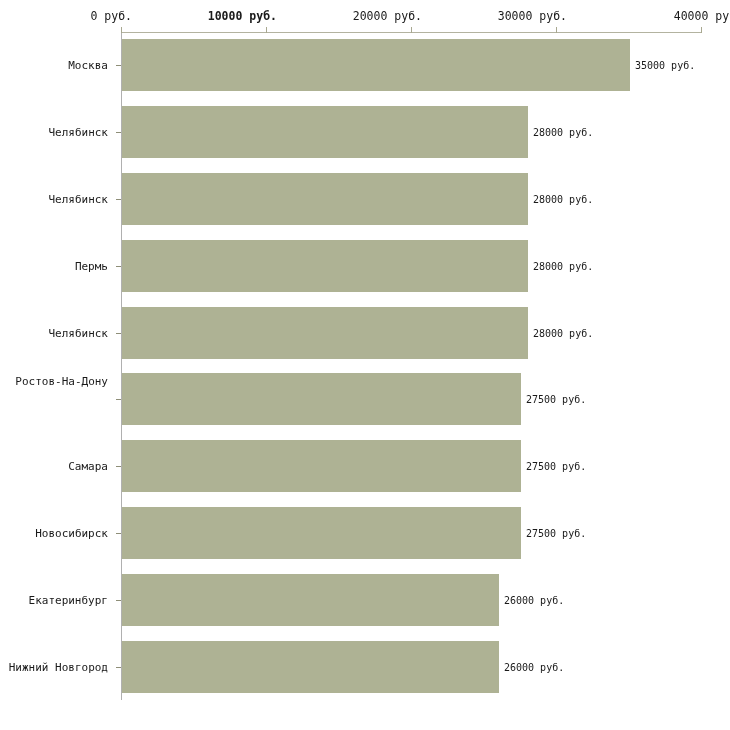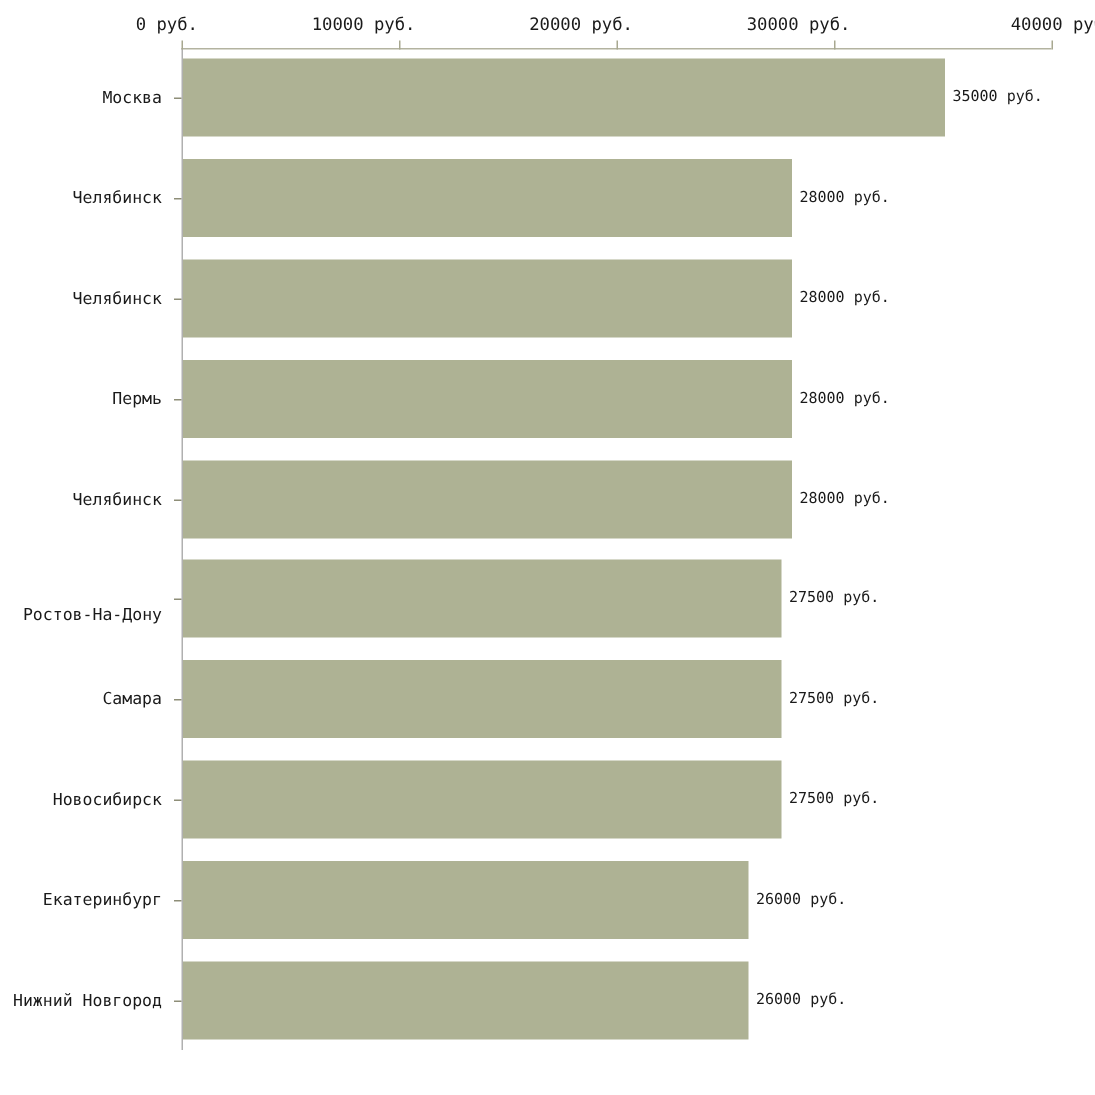--- a/index.html
+++ b/index.html
@@ -97,7 +97,7 @@
       <div class="x-tick" style="left: 121px;"></div>
       <div class="x-tick-label" style="left: 132px;">0 руб.</div>
       <div class="x-tick" style="left: 266px;"></div>
-      <div class="x-tick-label" style="left: 277px;">10000 руб.</div>
+      <div class="x-tick-label" style="left: 277px; font-weight: bold;">10000 руб.</div>
       <div class="x-tick" style="left: 411px;"></div>
       <div class="x-tick-label" style="left: 422px;">20000 руб.</div>
       <div class="x-tick" style="left: 556px;"></div>

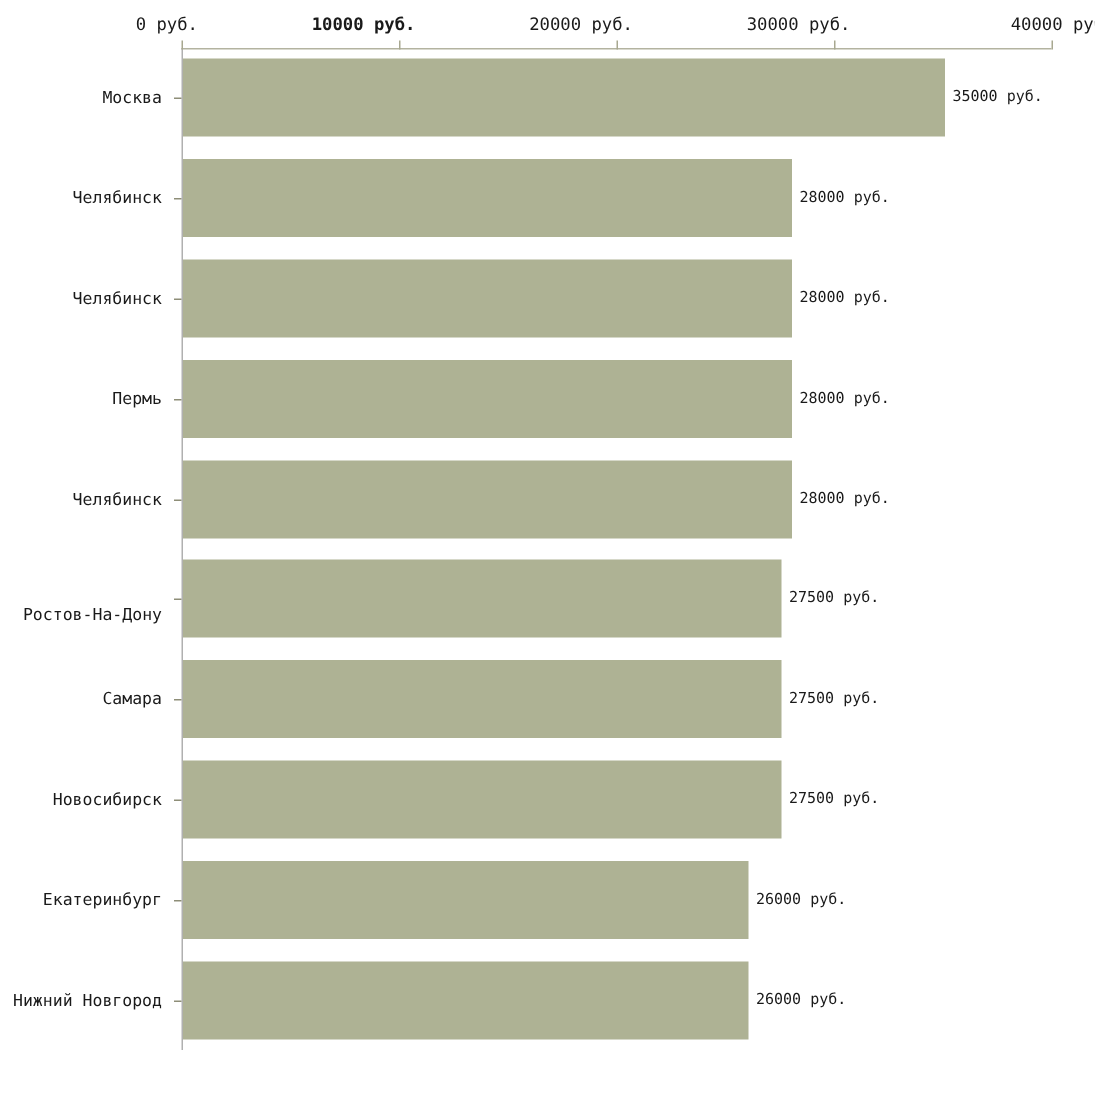--- a/index.html
+++ b/index.html
@@ -123,7 +123,7 @@
       <div class="cat-label" style="top: 199px;">Челябинск</div>
       <div class="cat-label" style="top: 266px;">Пермь</div>
       <div class="cat-label" style="top: 333px;">Челябинск</div>
-      <div class="cat-label" style="top: 410px; text-align: center;">Ростов-На-Дону</div>
+      <div class="cat-label" style="top: 381px; text-align: center;">Ростов-На-Дону</div>
       <div class="cat-label" style="top: 466px;">Самара</div>
       <div class="cat-label" style="top: 533px;">Новосибирск</div>
       <div class="cat-label" style="top: 600px;">Екатеринбург</div>

